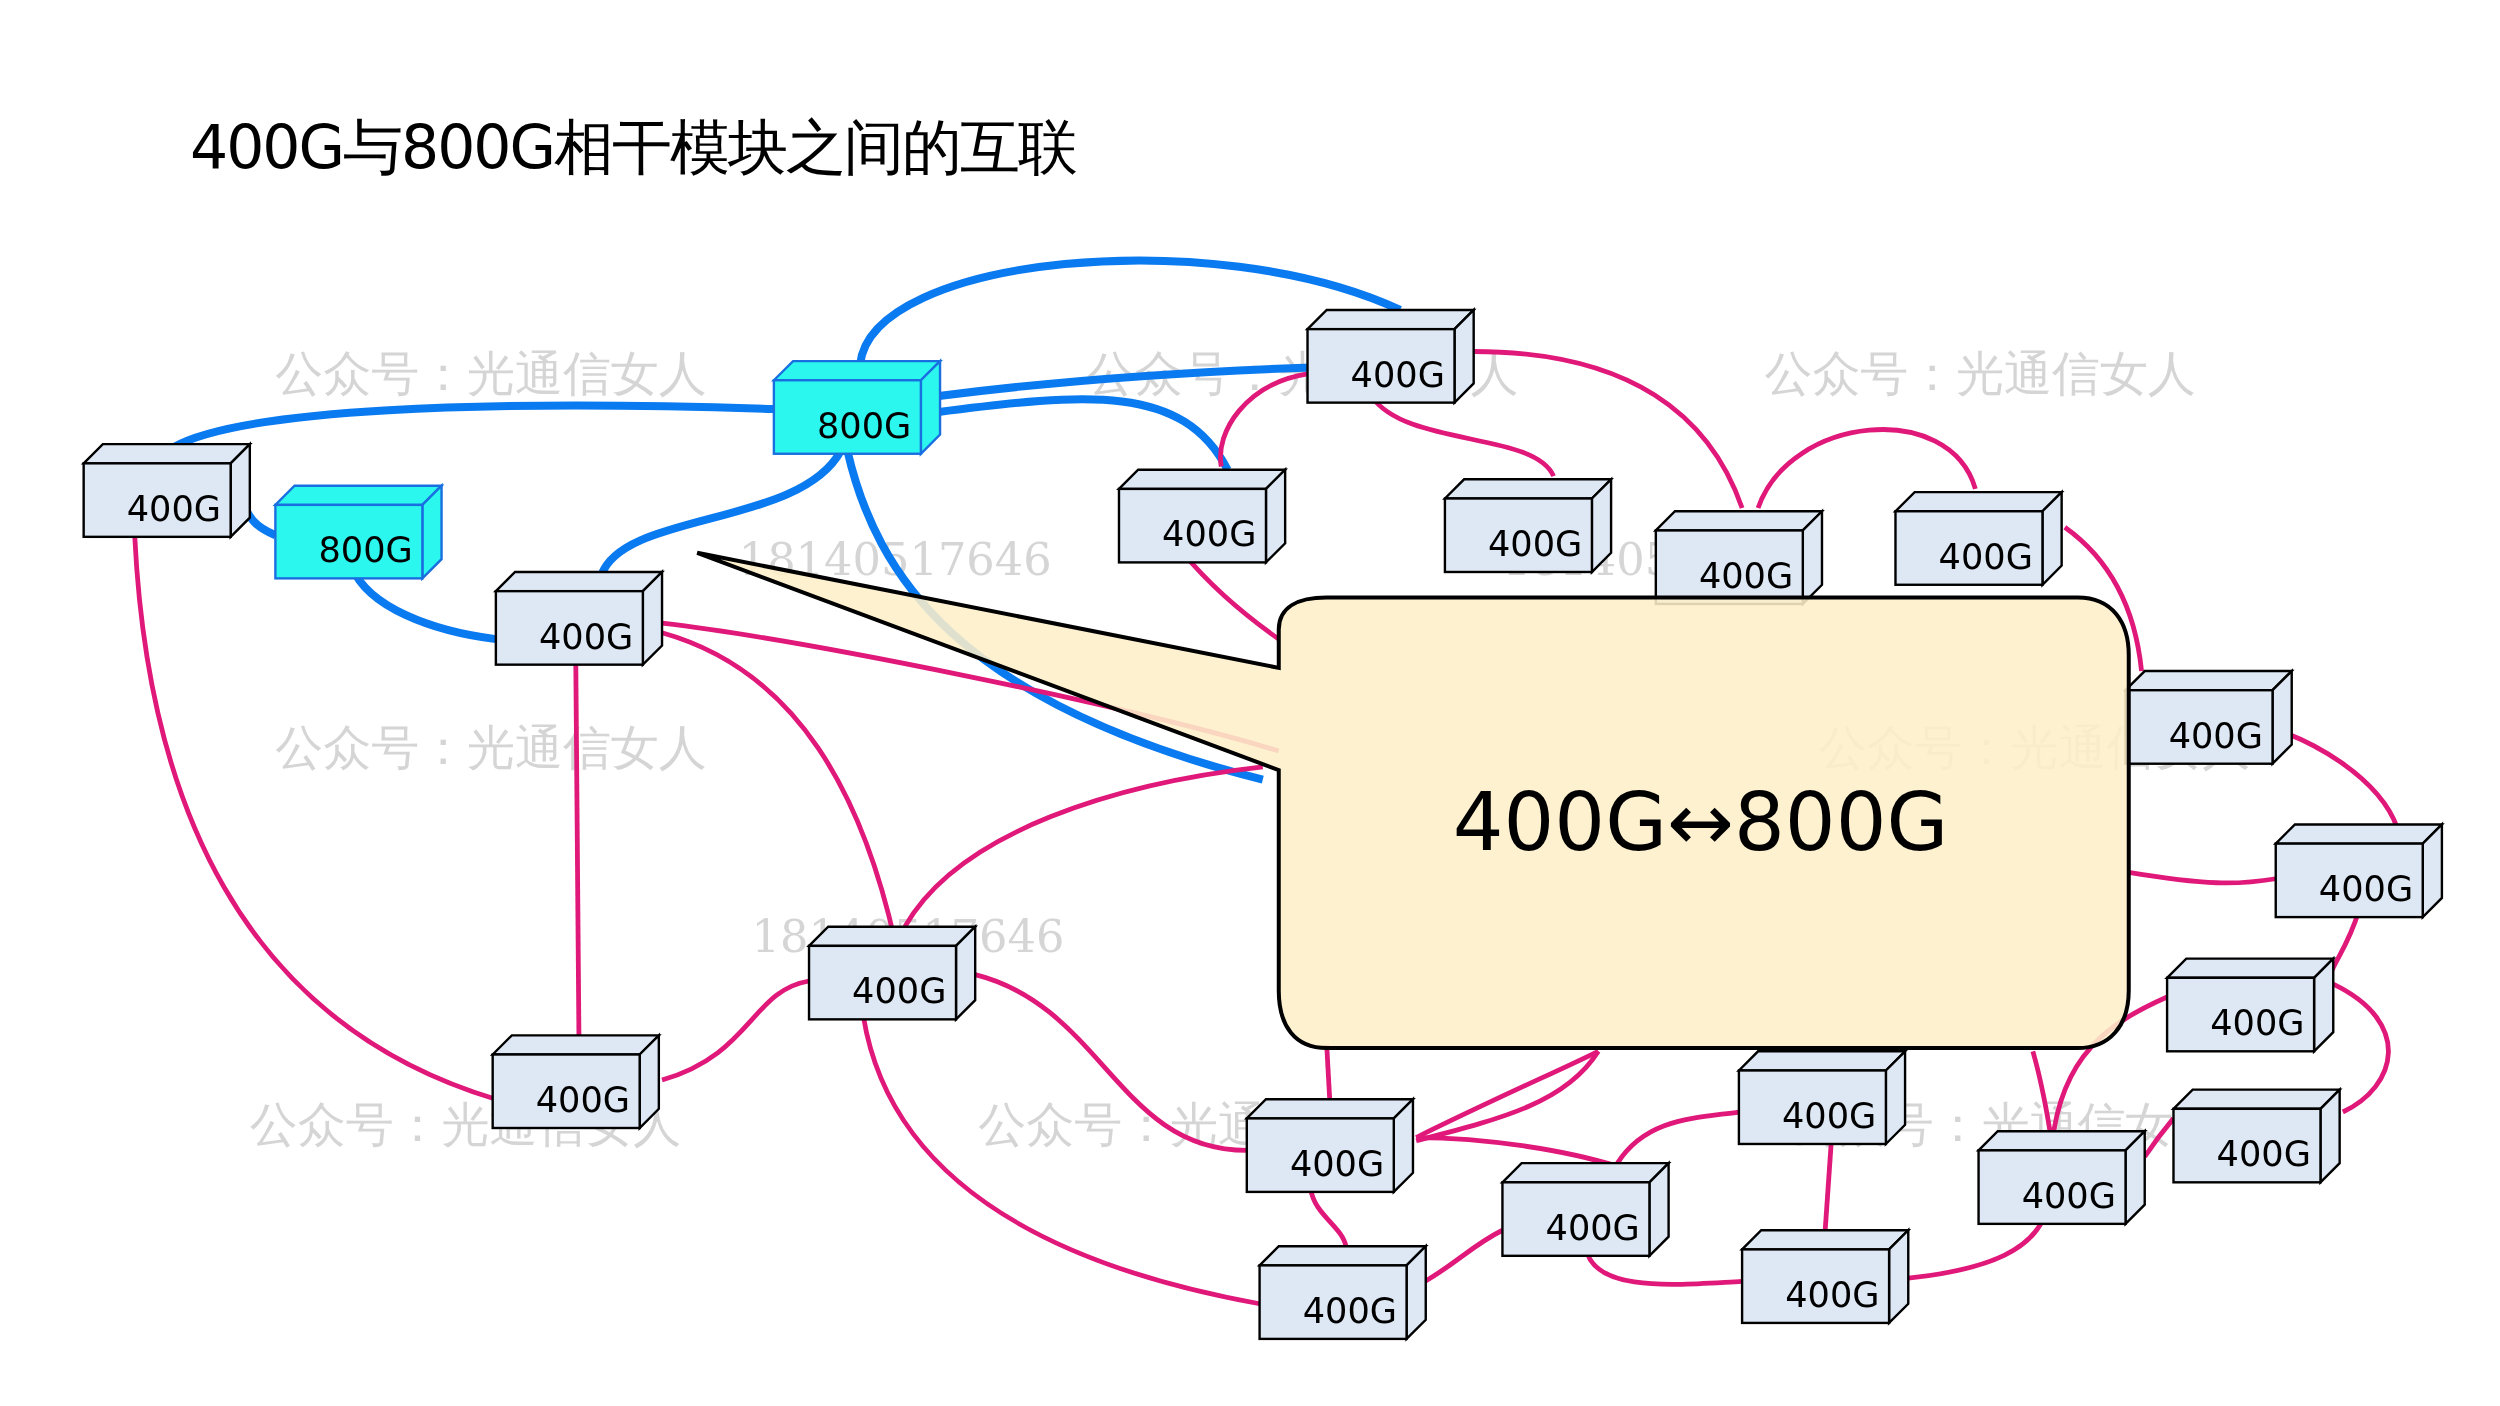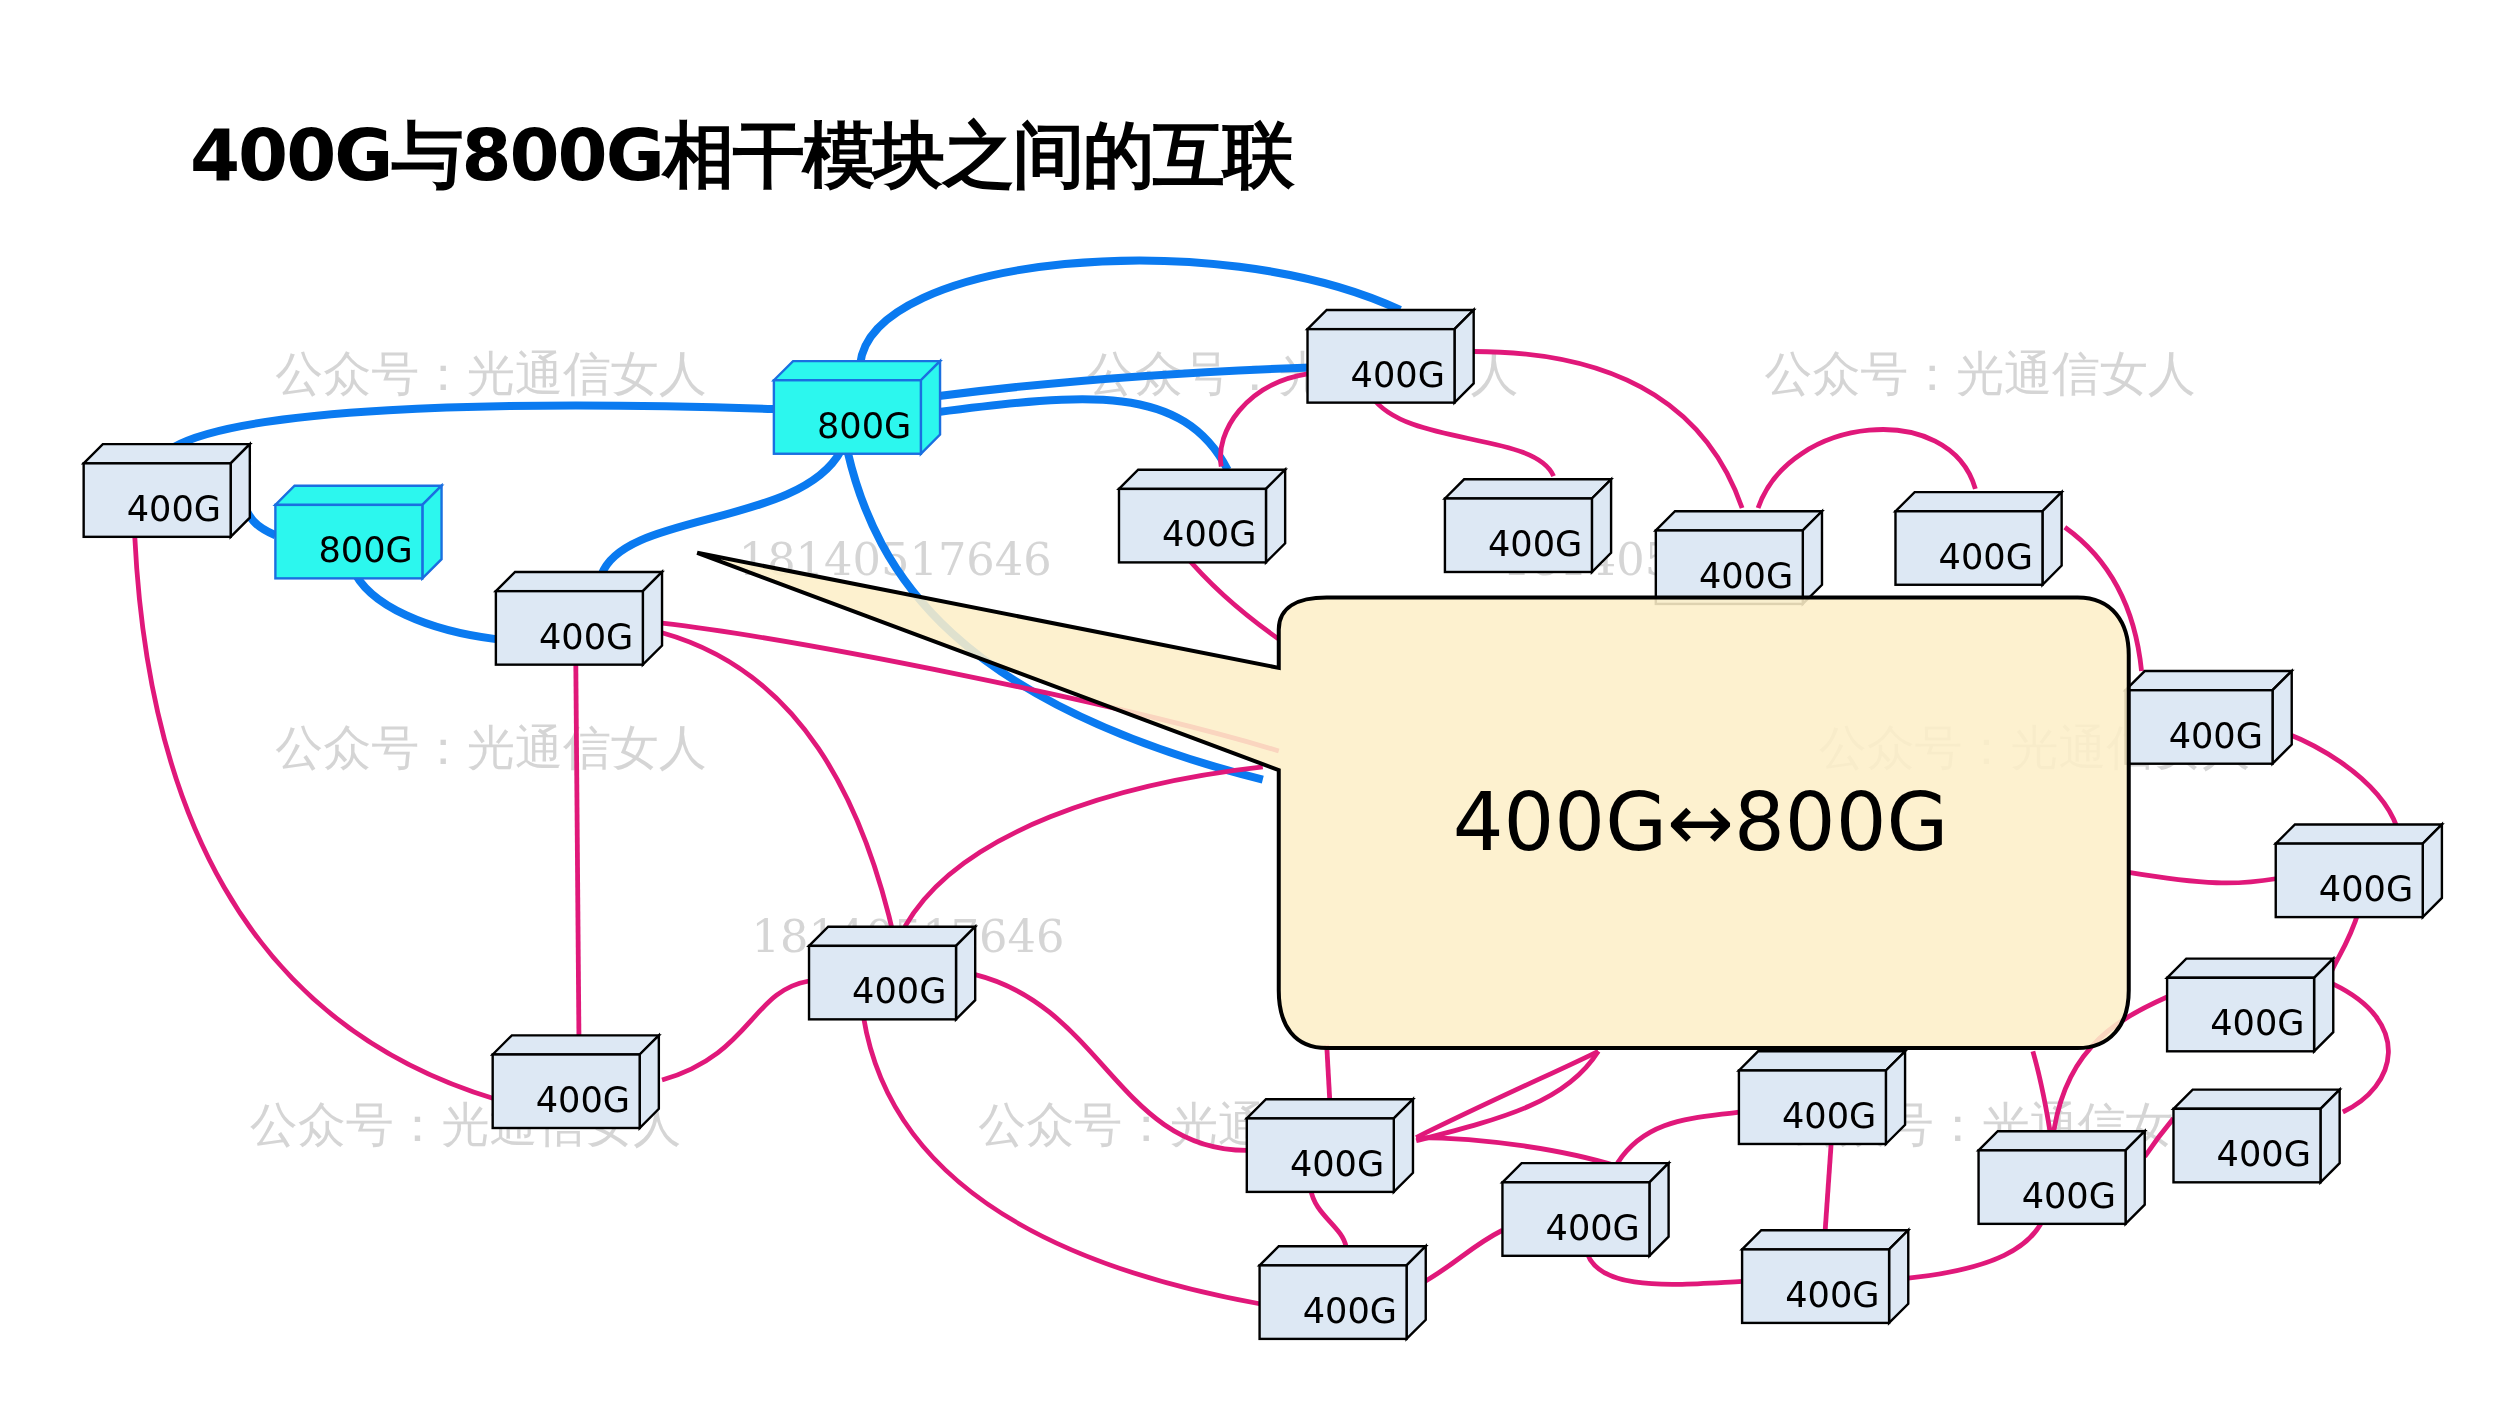--- a/index.html
+++ b/index.html
@@ -4,7 +4,7 @@
 <style>
   html,body{margin:0;padding:0;background:#fff;}
   body{width:2500px;height:1406px;overflow:hidden;position:relative;font-family:"DejaVu Sans",sans-serif;}
-  #title{position:absolute;left:190px;top:108px;font-family:"DejaVu Sans",sans-serif;font-weight:bold;font-size:72px;letter-spacing:-2px;color:#000;margin:0;}
+  #title{position:absolute;left:190px;top:108px;font-family:"DejaVu Sans",sans-serif;font-weight:normal;font-size:60px;letter-spacing:-2px;color:#000;margin:0;}
   svg#net{position:absolute;left:0;top:0;}
   .wm{font-family:"DejaVu Serif",serif;fill:#c8c8c8;opacity:.75;}
   .node-label{font-family:"DejaVu Sans",sans-serif;font-size:22px;fill:#000;}

